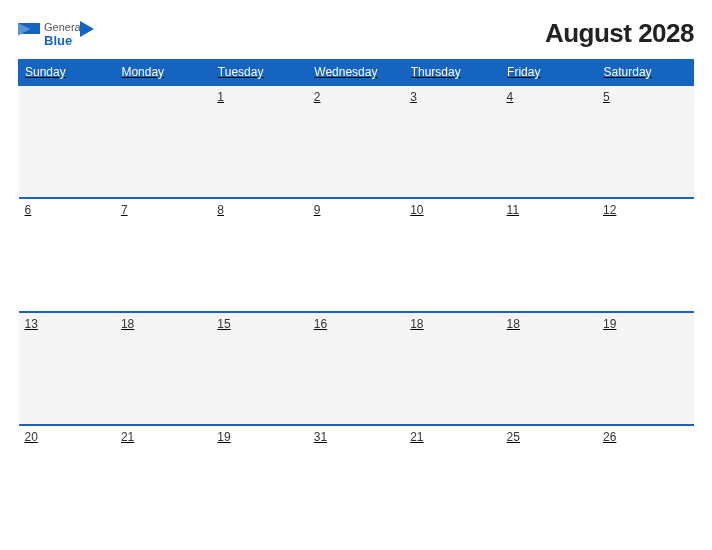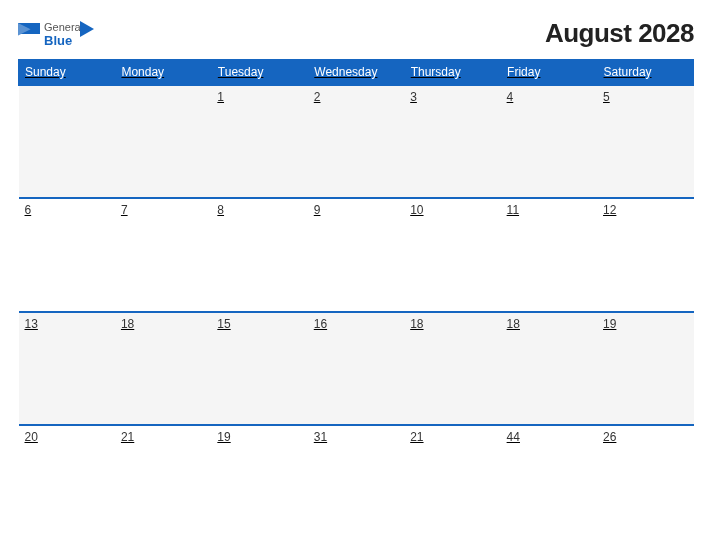--- a/index.html
+++ b/index.html
@@ -157,7 +157,7 @@
         <td><span class="day-num">19</span></td>
         <td><span class="day-num">31</span></td>
         <td><span class="day-num">21</span></td>
-        <td><span class="day-num">44</span></td>
+        <td><span class="day-num">25</span></td>
         <td><span class="day-num">26</span></td>
       </tr>
     </tbody>

